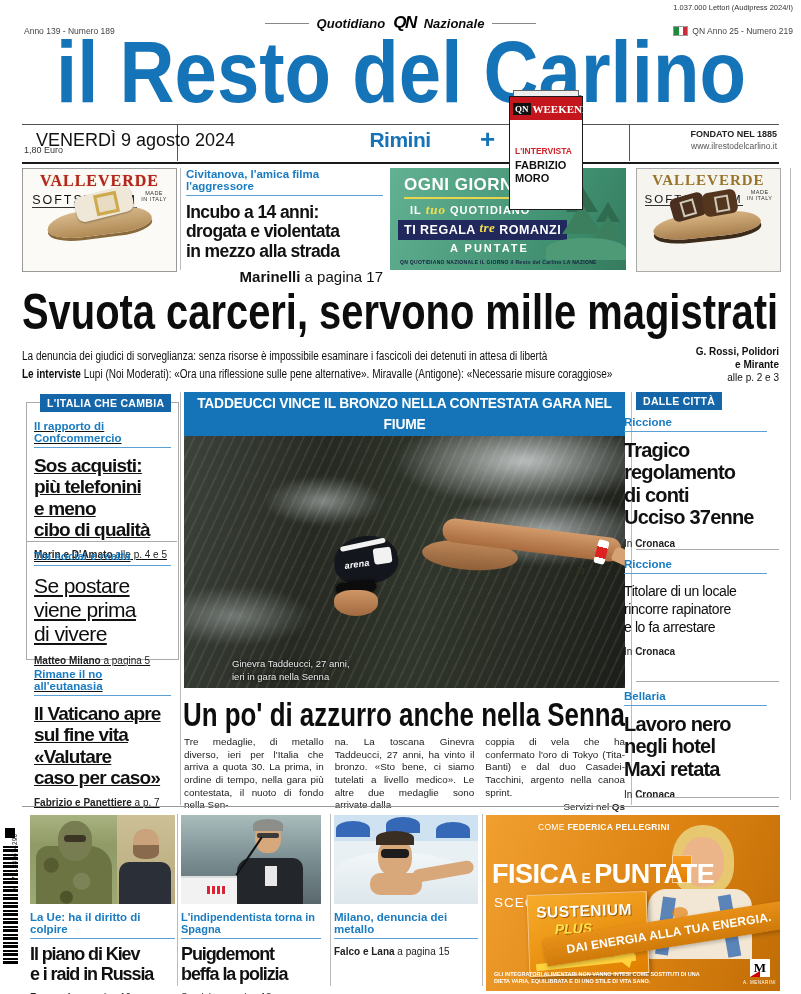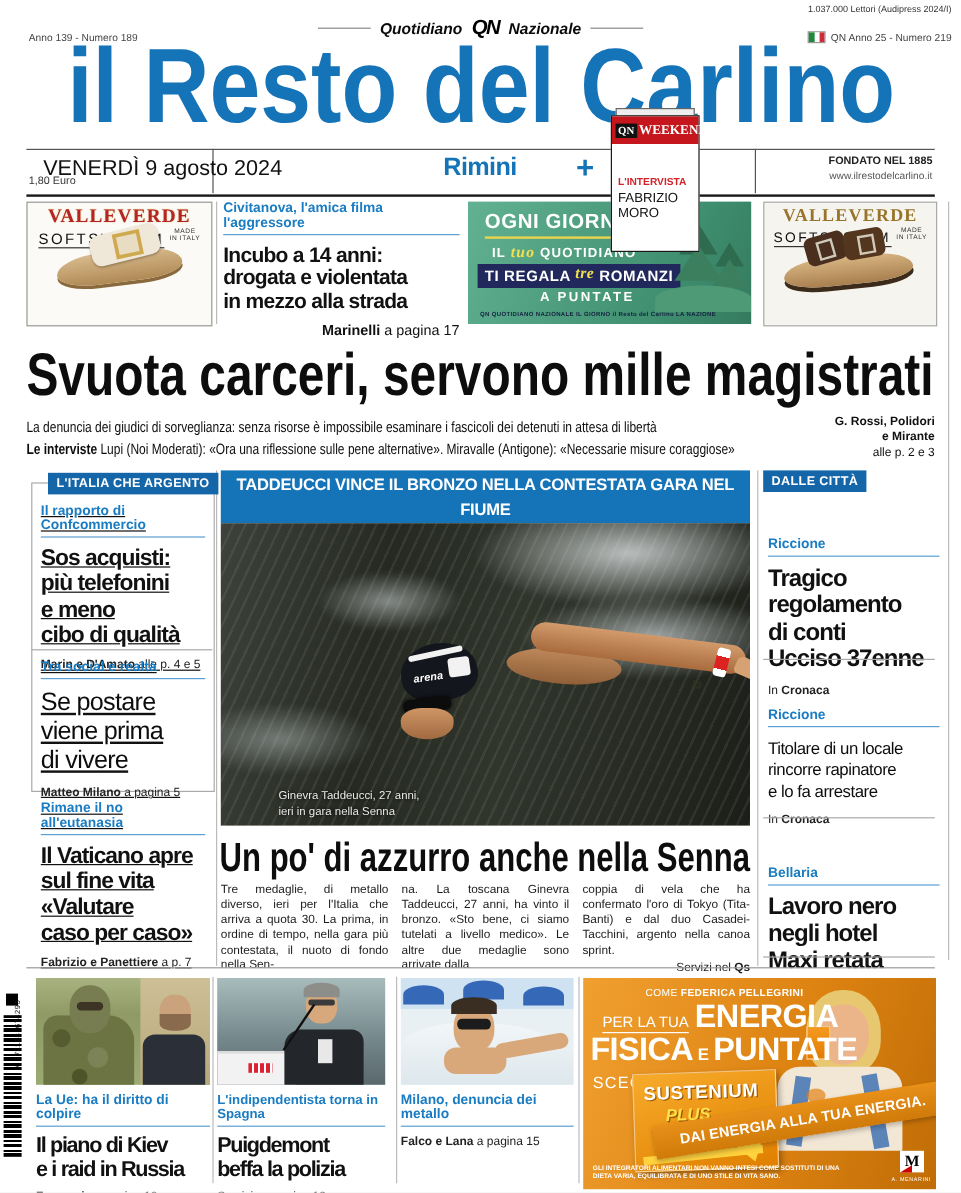--- a/index.html
+++ b/index.html
@@ -28,7 +28,7 @@
   .wk-qn{background:#111;color:#fff;font-family:"Liberation Serif",serif;font-weight:bold;font-size:9px;padding:1px 2px;}
   .wk-week{color:#fff;font-family:"Liberation Serif",serif;font-weight:bold;font-size:11px;}
   .wk-kick{color:#d2232a;font-weight:bold;font-size:8.5px;margin:26px 0 0 5px;}
-  .wk-name{font-weight:normal;font-size:11px;line-height:1.15;margin:3px 0 0 5px;}
+  .wk-name{font-weight:bold;font-size:11px;line-height:1.15;margin:3px 0 0 5px;}
   
   .datestrip{left:22px;top:124px;width:757px;height:37px;border-top:1px solid #555;border-bottom:2px solid #1a1a1a;}
   .ds-v1{left:177px;top:124px;width:1px;height:37px;background:#555;}

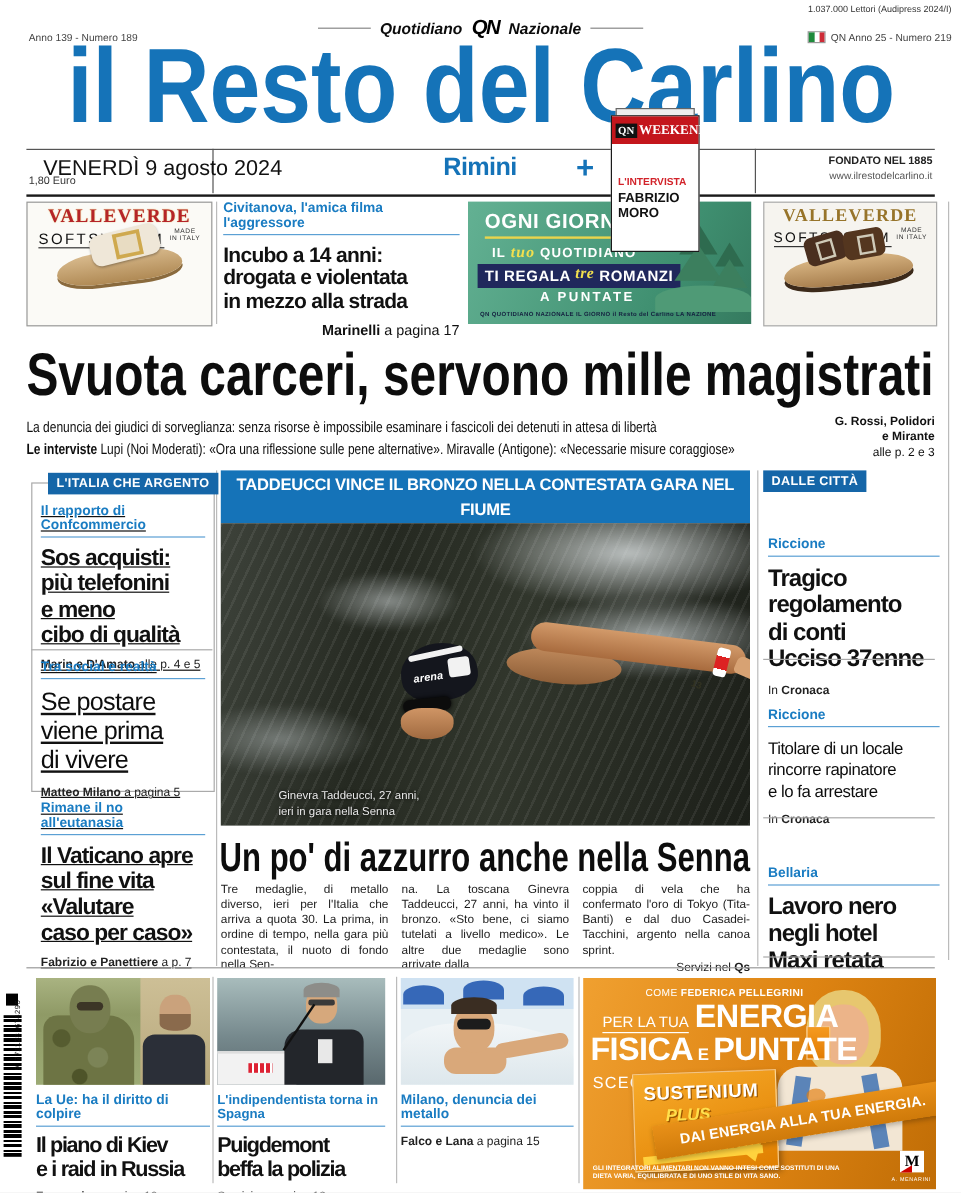--- a/index.html
+++ b/index.html
@@ -58,7 +58,7 @@
   .buckle2{width:10px;height:12px;border:2px solid #cfcab8;position:absolute;}
   .news-top{left:186px;top:168px;width:197px;height:102px;}
   .nt-head{font-size:17.5px;font-weight:bold;letter-spacing:-0.6px;line-height:1.1;margin-top:7px;}
-  .nt-by{text-align:right;font-size:12px;margin-top:7px;}
+  .nt-by{text-align:right;font-size:15px;margin-top:7px;}
   .adC{left:390px;top:168px;width:236px;height:102px;background:linear-gradient(115deg,#63b193,#3f8f70 70%,#357a5f);overflow:hidden;color:#fff;}
   .og1{margin:7px 0 0 14px;font-weight:bold;font-size:17px;letter-spacing:.5px;border-bottom:2px solid #e8d44d;display:inline-block;padding-bottom:2px;}
   .og2{margin:3px 0 0 20px;font-weight:bold;font-size:11px;letter-spacing:1px;}

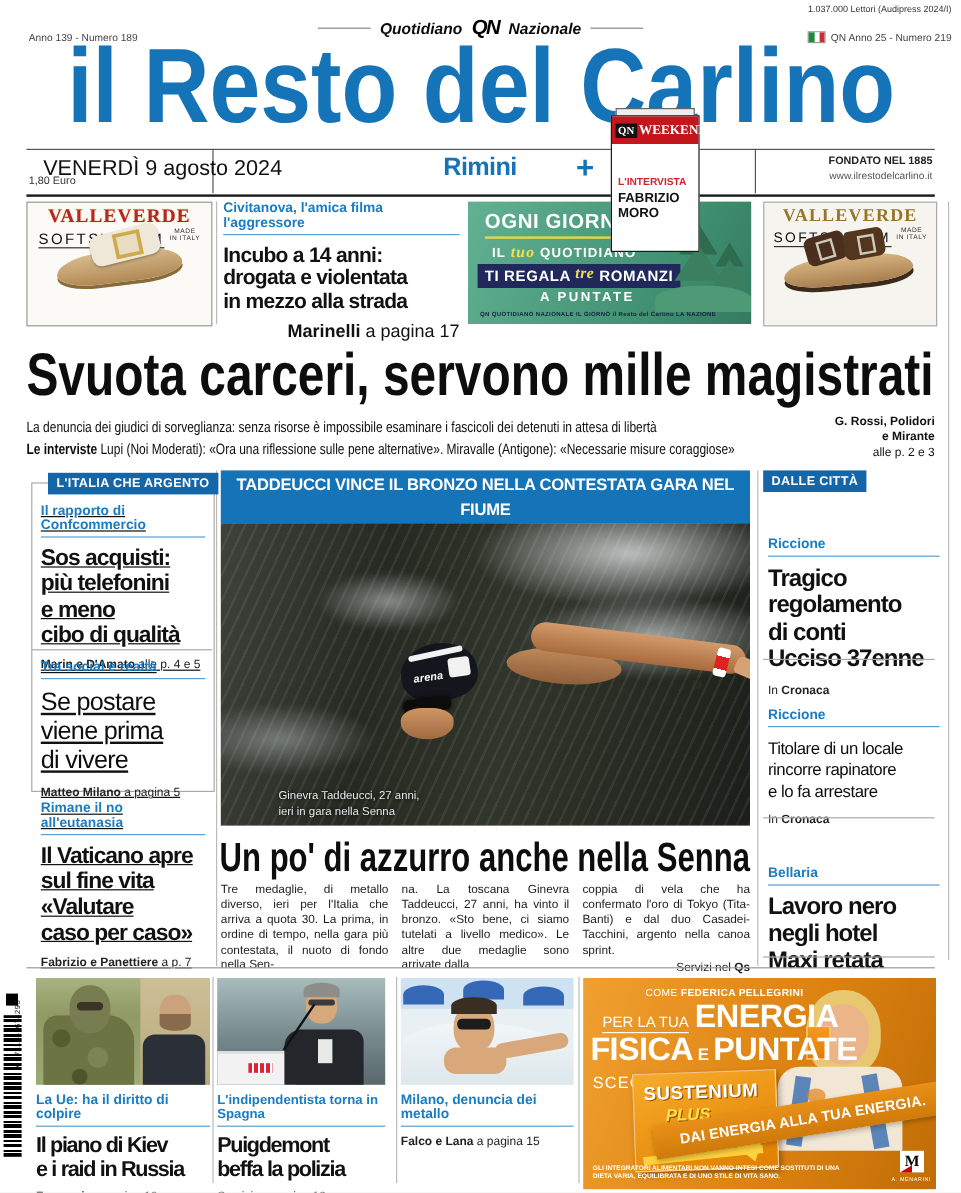--- a/index.html
+++ b/index.html
@@ -311,7 +311,7 @@
   <div class="abs vr" style="left:631px;top:392px;height:413px;"></div>
 
   <div class="abs lc-box"></div>
-  <div class="abs band" style="left:40px;top:394px;">L'ITALIA CHE ARGENTO</div>
+  <div class="abs band" style="left:40px;top:394px;">L'ITALIA CHE CAMBIA</div>
   <div class="abs lc-art" style="top:420px;">
     <div class="kicker">Il rapporto di Confcommercio</div>
     <div class="lc-head-b pre">Sos acquisti:

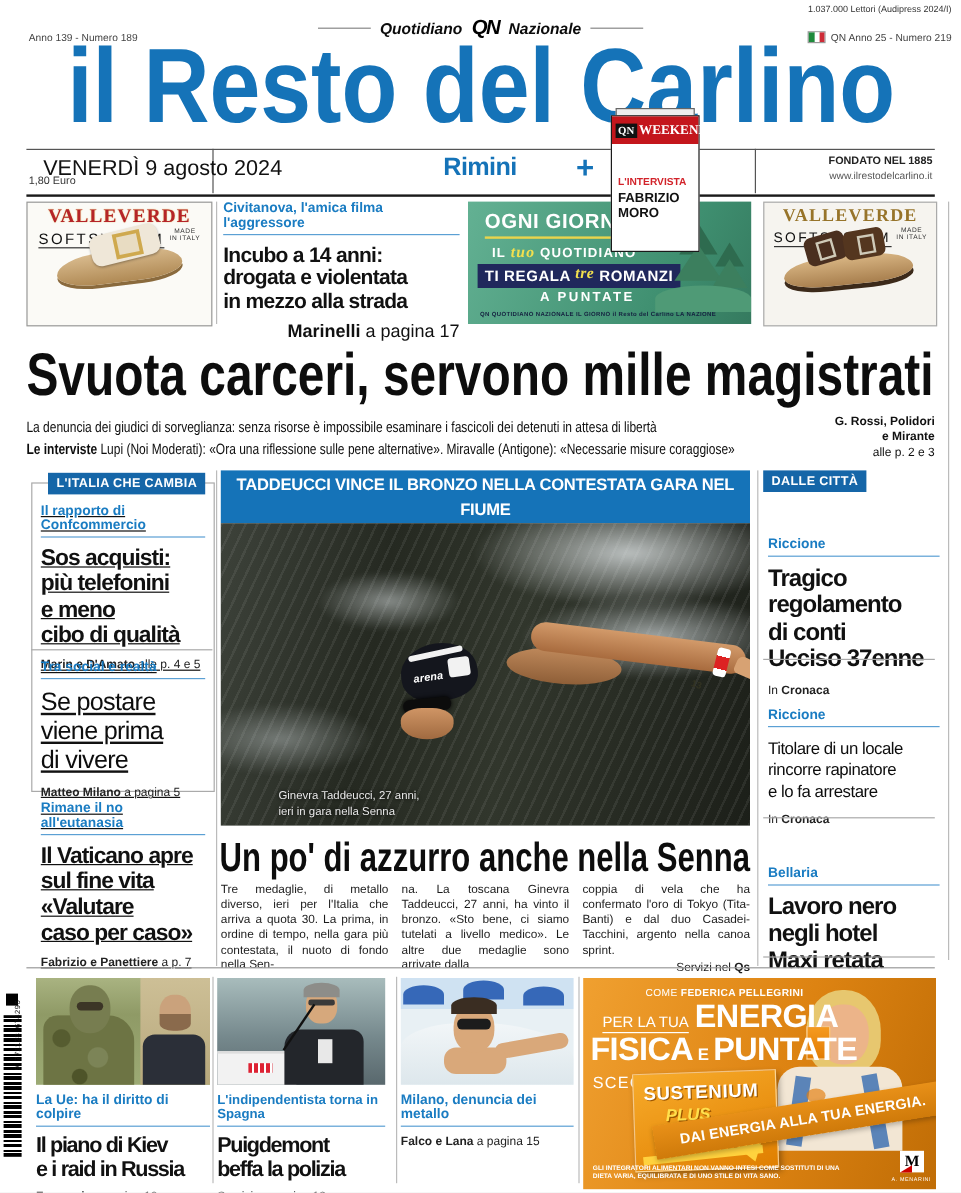--- a/index.html
+++ b/index.html
@@ -101,7 +101,7 @@
   .bodycols .col{flex:1;font-size:9.9px;line-height:1.28;text-align:justify;color:#1c1c1c;}
   .services{text-align:right;margin-top:2px;}
   
-  .rc-art{left:640px;width:143px;margin-top:32px;}
+  .rc-art{left:624px;width:143px;}
   .rc-head-b{font-size:20px;font-weight:bold;letter-spacing:-0.8px;line-height:1.12;margin-top:7px;}
   .rc-head-r{font-size:14px;letter-spacing:-0.4px;line-height:1.3;margin-top:8px;color:#0d0d0d;}
   .rc-div{left:636px;width:143px;height:1px;background:#aaa;}

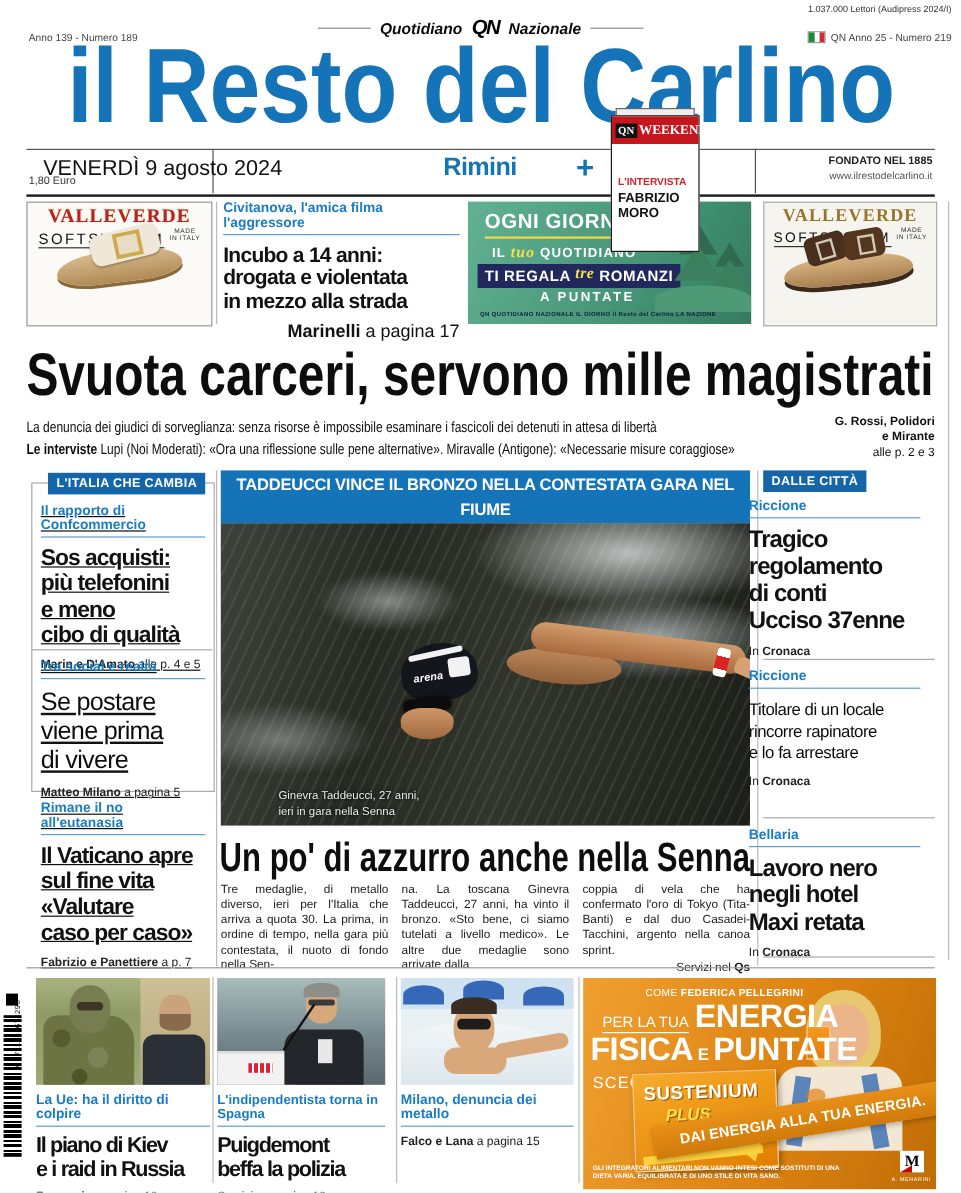--- a/index.html
+++ b/index.html
@@ -469,10 +469,6 @@
     <div class="su-stain" style="right:70px;top:106px;width:10px;height:8px;"></div>
     <div class="su-glass"></div>
     <div class="su1"><span>COME </span><span class="b">FEDERICA PELLEGRINI</span></div>
-    <div class="su2">
-      <span class="small">PER LA TUA</span>
-      <span class="big">ENERGIA</span>
-    </div>
     <div class="su3">
       <span>FISICA</span>
       <span class="e">E</span>

